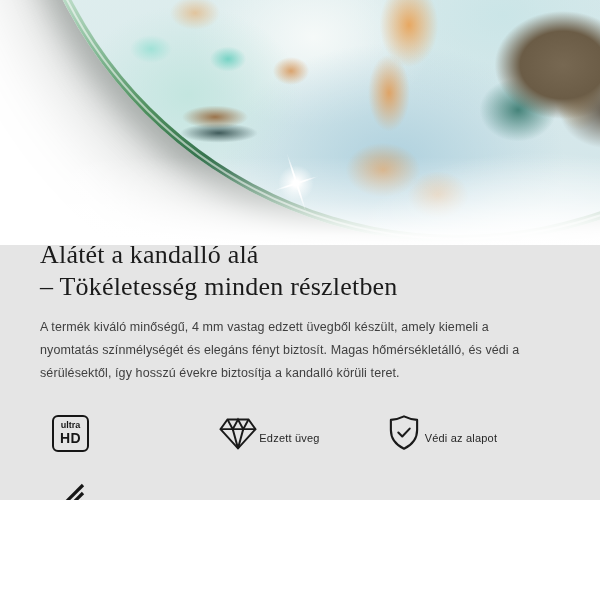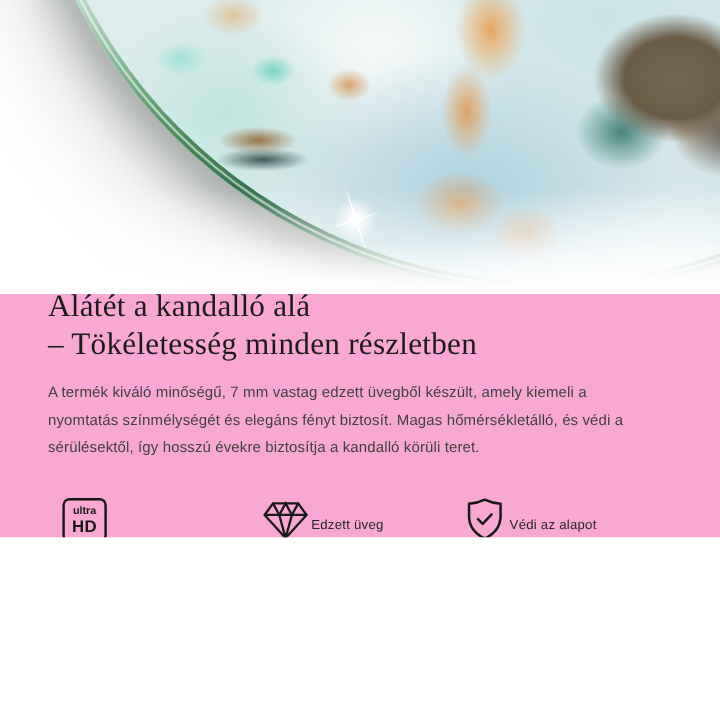--- a/index.html
+++ b/index.html
@@ -3,7 +3,7 @@
 <meta charset="utf-8">
 <style>
   html,body{margin:0;padding:0;background:#fff;}
-  .page{position:relative;width:600px;height:448px;background:#f9a8d4;overflow:hidden;
+  .page{position:relative;width:600px;height:500px;background:#e5e5e5;overflow:hidden;
         font-family:"Liberation Sans",sans-serif;}
 
   

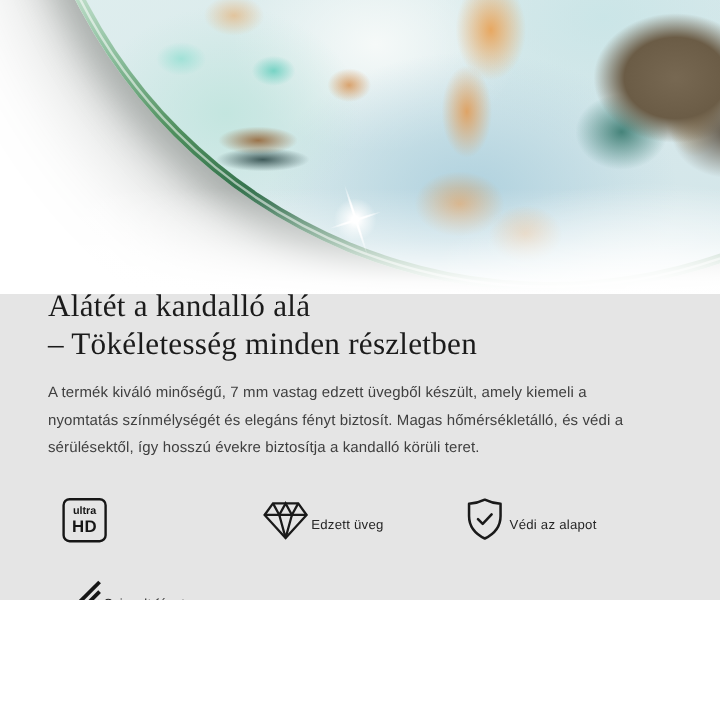--- a/index.html
+++ b/index.html
@@ -94,7 +94,7 @@
       <span>– Tökéletesség minden részletben</span>
     </h1>
 
-    <p class="desc">A termék kiváló minőségű, 7 mm vastag edzett üvegből készült, amely kiemeli a nyomtatás színmélységét és elegáns fényt biztosít. Magas hőmérsékletálló, és védi a sérülésektől, így hosszú évekre biztosítja a kandalló körüli teret.</p>
+    <p class="desc">A termék kiváló minőségű, 4 mm vastag edzett üvegből készült, amely kiemeli a nyomtatás színmélységét és elegáns fényt biztosít. Magas hőmérsékletálló, és védi a sérülésektől, így hosszú évekre biztosítja a kandalló körüli teret.</p>
 
     <div class="features">
 

